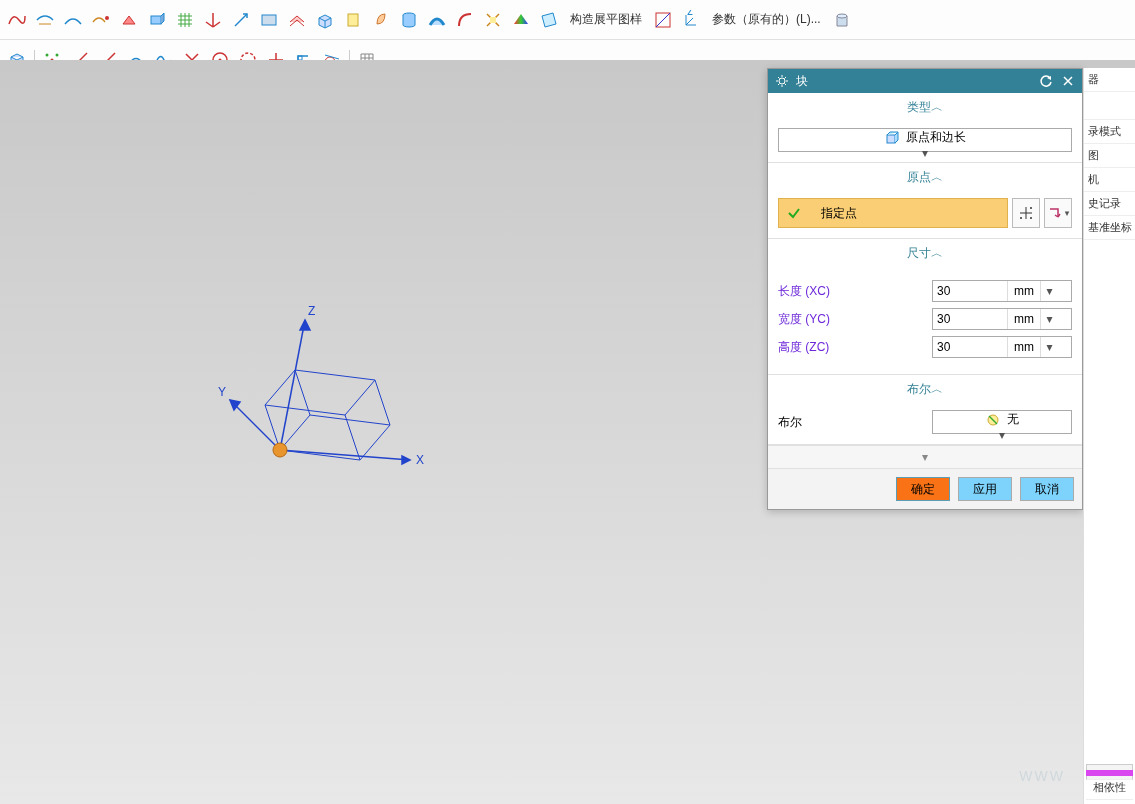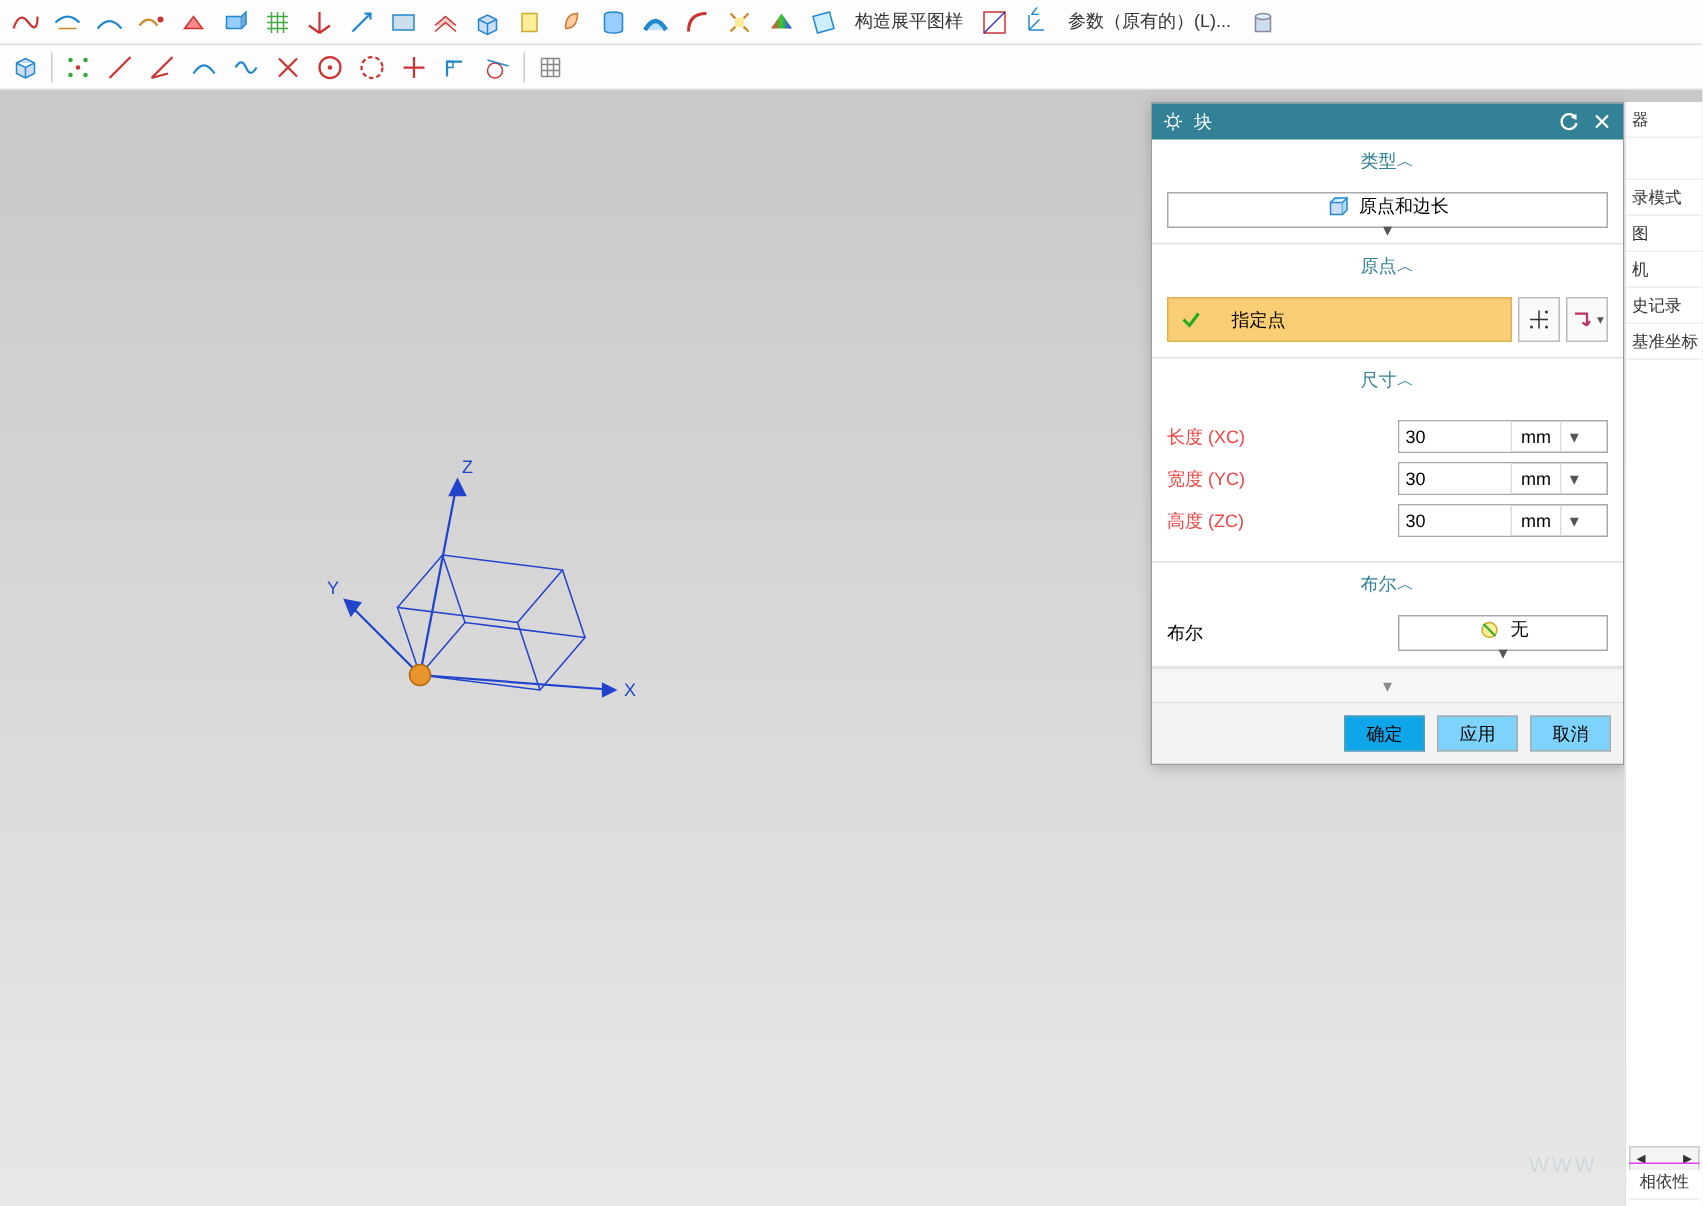--- a/index.html
+++ b/index.html
@@ -5,7 +5,7 @@
 * { margin: 0; padding: 0; box-sizing: border-box; font-family: "Microsoft YaHei", Arial, sans-serif; font-size: 12px; }
 body { width: 1135px; height: 804px; background: #fff; overflow: hidden; position: relative; }
 
-.toolbar-row { display: flex; align-items: center; height: 30px; padding: 2px 4px; gap: 2px; border-bottom: 1px solid #e0e0e0; background: #fdfdfd; }
+.toolbar-row { display: flex; align-items: center; height: 40px; padding: 2px 4px; gap: 2px; border-bottom: 1px solid #e0e0e0; background: #fdfdfd; }
 .tool-btn { width: 26px; height: 26px; display: flex; align-items: center; justify-content: center; cursor: pointer; border: 1px solid transparent; }
 .tool-label { padding: 0 6px; color: #333; white-space: nowrap; }
 

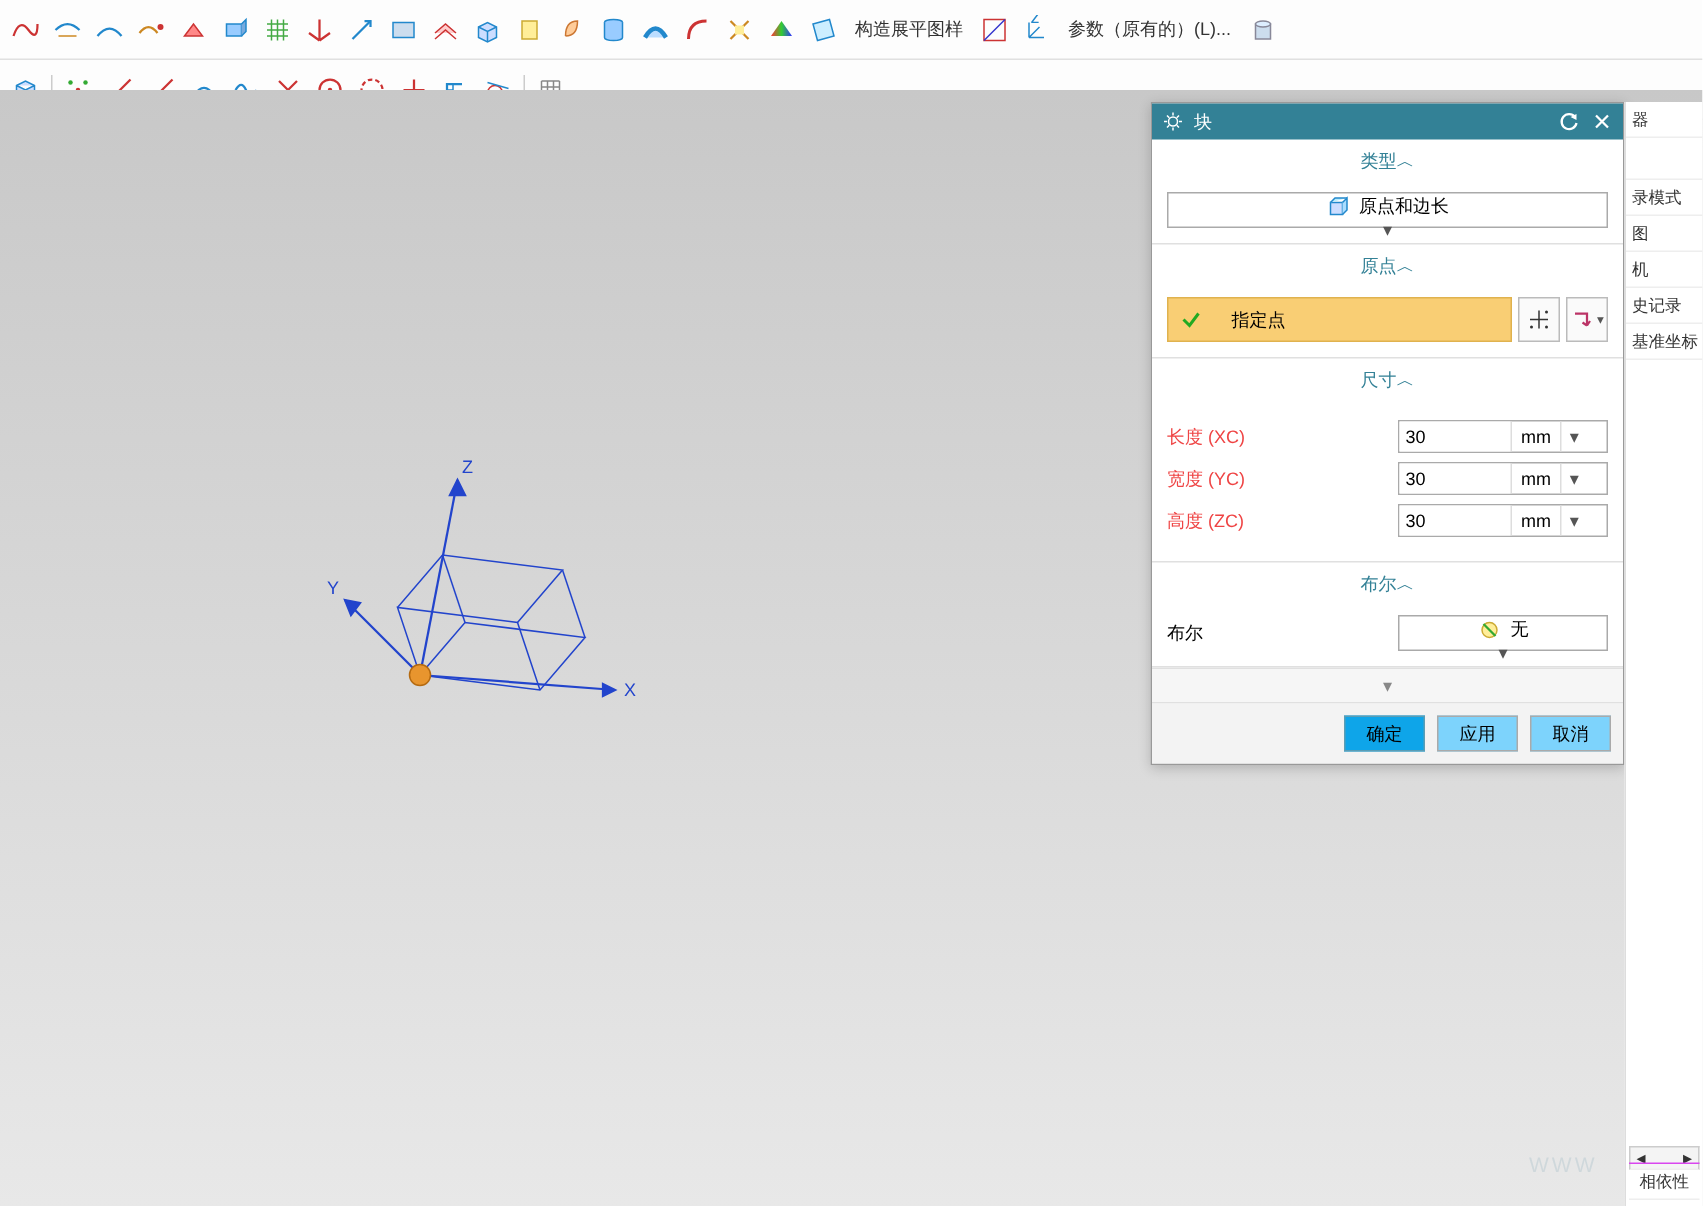--- a/index.html
+++ b/index.html
@@ -31,7 +31,7 @@
 .icon-btn { width: 28px; height: 30px; border: 1px solid #bbb; background: #fafafa; display: flex; align-items: center; justify-content: center; cursor: pointer; }
 
 .dim-row { display: flex; align-items: center; justify-content: space-between; margin: 6px 0; }
-.dim-label { color: #ef4444; }
+.dim-label { color: #6d28d9; }
 .dim-input-wrap { display: flex; align-items: center; border: 1px solid #aaa; height: 22px; width: 140px; }
 .dim-input { border: none; outline: none; width: 74px; padding: 0 4px; height: 20px; }
 .dim-unit { padding: 0 6px; color: #000000; border-left: 1px solid #ddd; height: 100%; display: flex; align-items: center; }

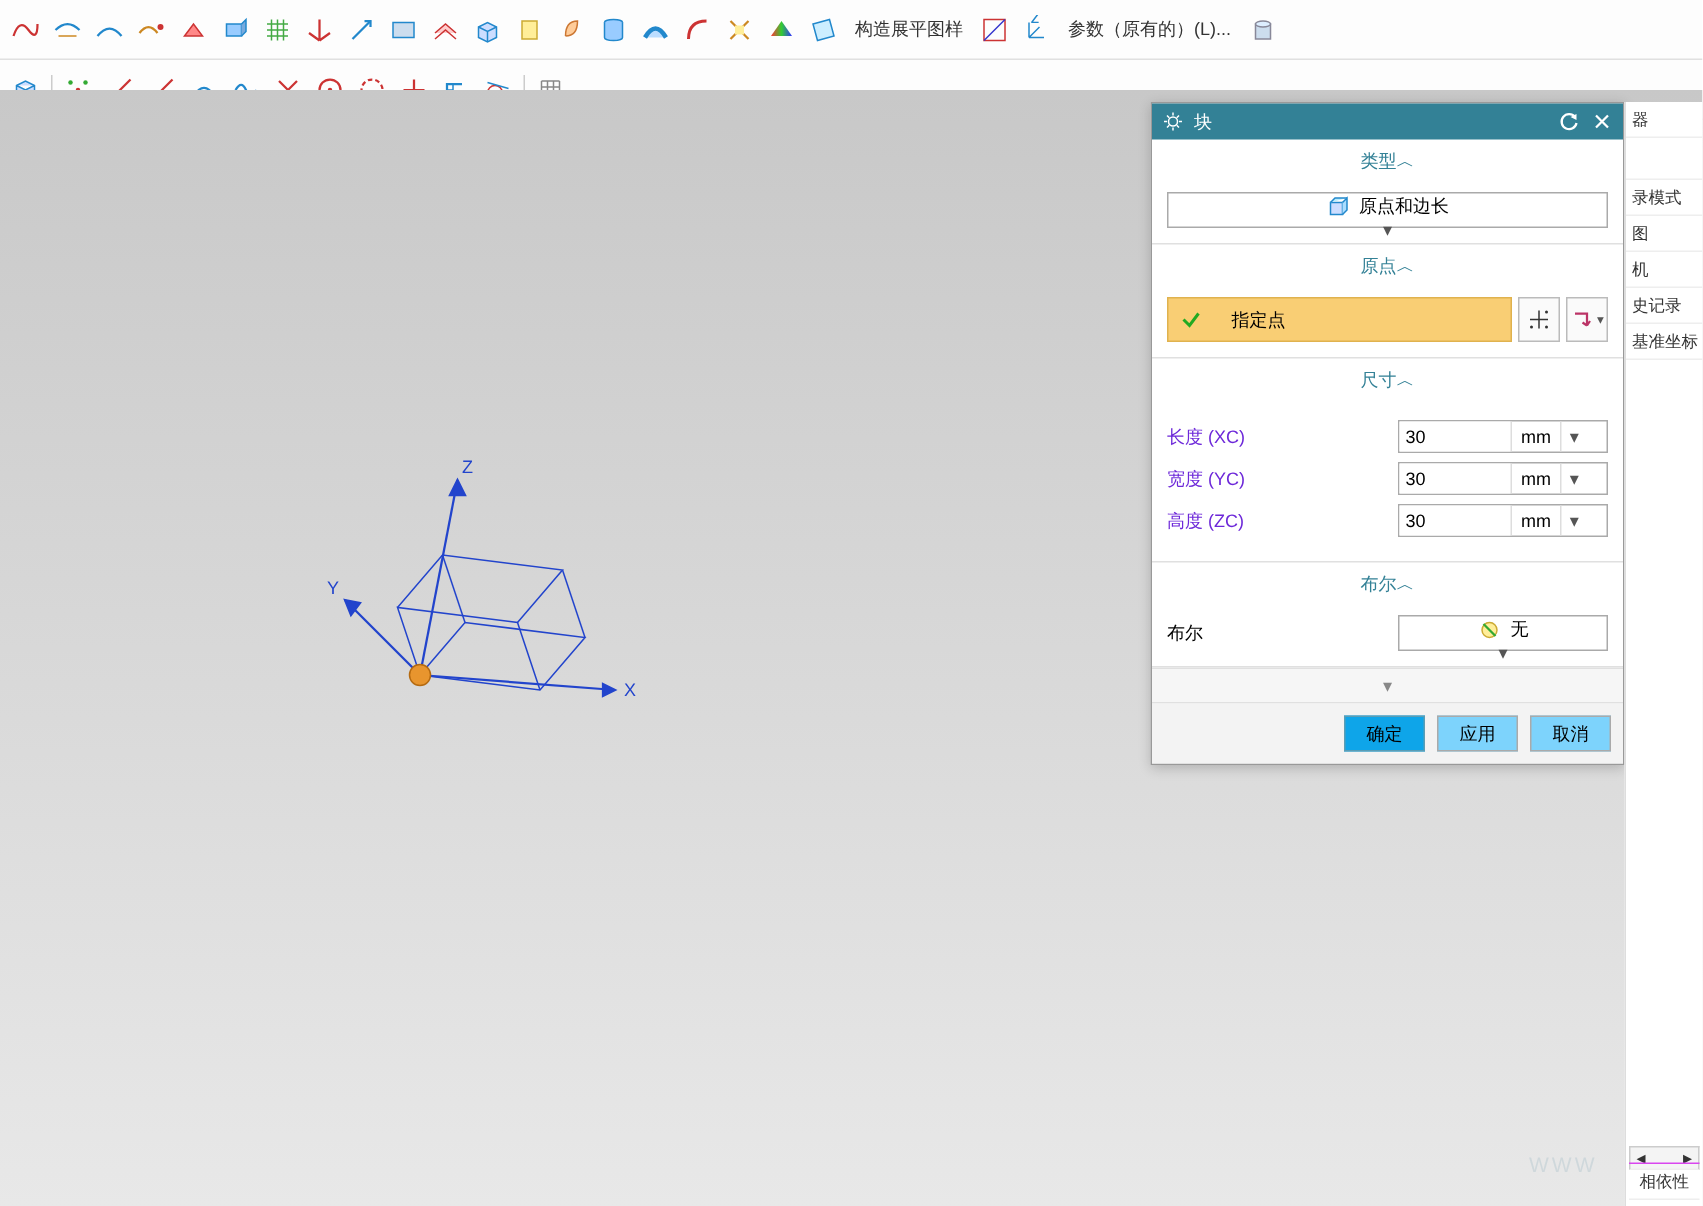--- a/index.html
+++ b/index.html
@@ -44,7 +44,7 @@
 
 .dialog-buttons { display: flex; justify-content: flex-end; gap: 8px; padding: 8px; background: #f3f3f3; }
 .dlg-btn { min-width: 54px; height: 24px; border: 1px solid #aaa; background: #7dd3fc; cursor: pointer; padding: 0 10px; }
-.dlg-btn.primary { background: #0ea5e9; border-color: #5a9db5; margin-left: 28px; }
+.dlg-btn.primary { background: #f97316; border-color: #5a9db5; margin-left: 28px; }
 
 .right-panel { position: absolute; top: 68px; right: 0; width: 52px; bottom: 0; background: #fff; border-left: 1px solid #ddd; }
 .right-panel div { padding: 4px 4px; color: #333; border-bottom: 1px solid #eee; white-space: nowrap; overflow: hidden; font-size: 11px;}

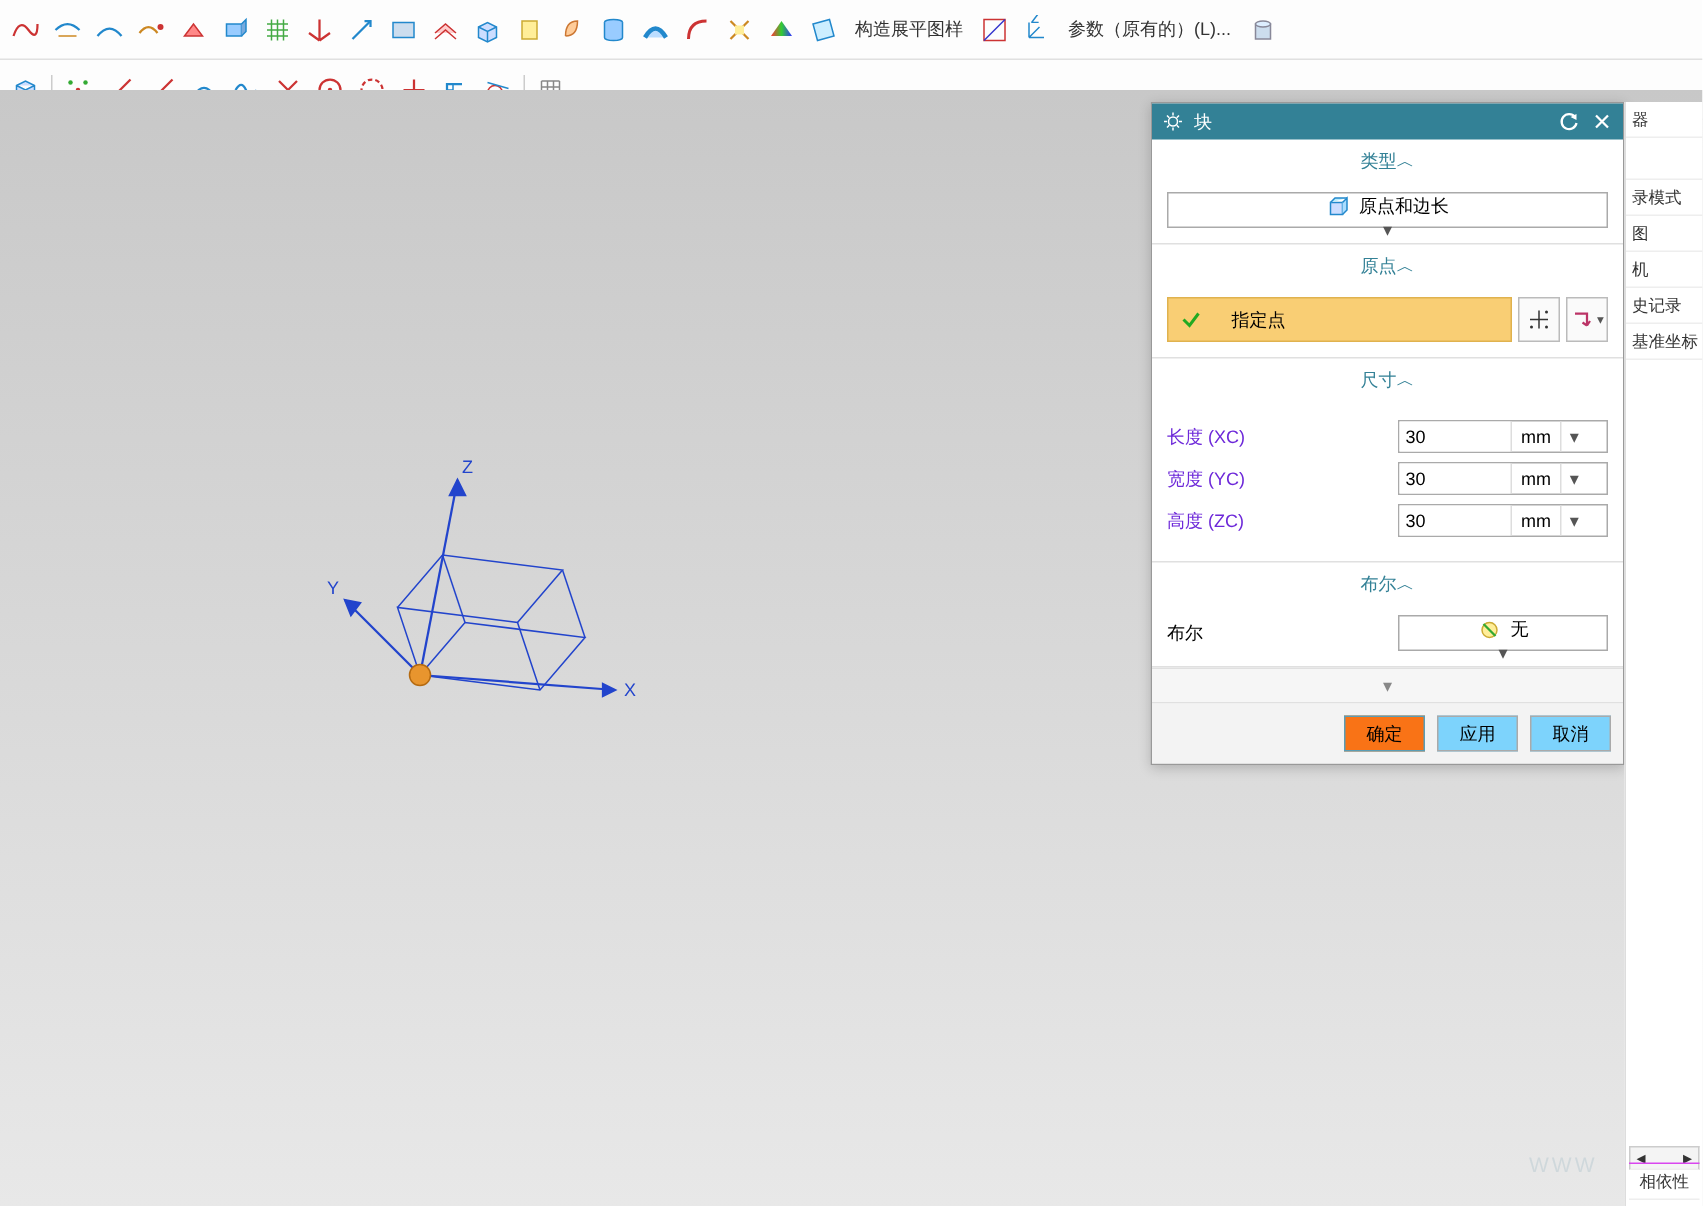--- a/index.html
+++ b/index.html
@@ -48,7 +48,7 @@
 
 .right-panel { position: absolute; top: 68px; right: 0; width: 52px; bottom: 0; background: #fff; border-left: 1px solid #ddd; }
 .right-panel div { padding: 4px 4px; color: #333; border-bottom: 1px solid #eee; white-space: nowrap; overflow: hidden; font-size: 11px;}
-.right-footer { position:absolute; bottom: 4px; left:2px; right:2px; color:#338196; text-align:center; border-top:1px solid #d946ef; padding:4px 0;}
+.right-footer { position:absolute; bottom: 4px; left:2px; right:2px; color:#338196; text-align:center; border-top:6px solid #d946ef; padding:4px 0;}
 .right-scrollbar-stub { position:absolute; bottom: 24px; left:2px; right:2px; height:16px; border:1px solid #ccc; background:#f4f4f4; display:flex; align-items:center; justify-content:space-between; padding:0 2px;}
 
 .watermark { position:absolute; right:70px; bottom:30px; opacity:0.15; font-size:48px; color:#2a6f8e; font-weight:bold; display:flex; align-items:center; gap:10px; pointer-events:none;}

